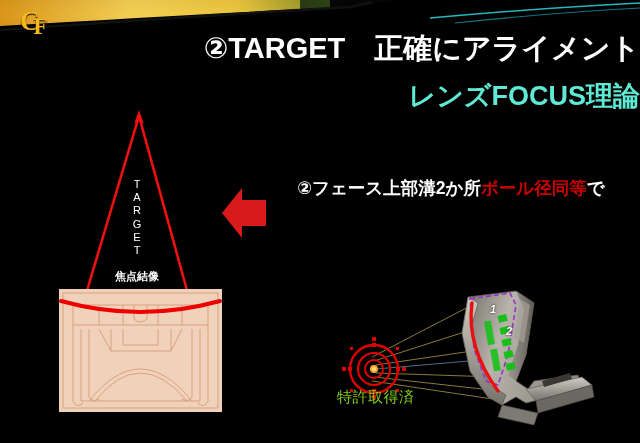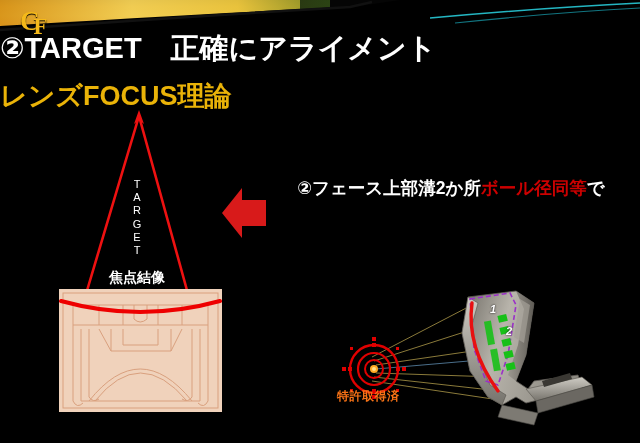--- a/index.html
+++ b/index.html
@@ -50,7 +50,7 @@
     position: absolute;
     left: 0; top: 29px;
     width: 640px;
-    text-align: left;
+    text-align: right;
     color: #ffffff;
     font-size: 29px;
     font-weight: bold;

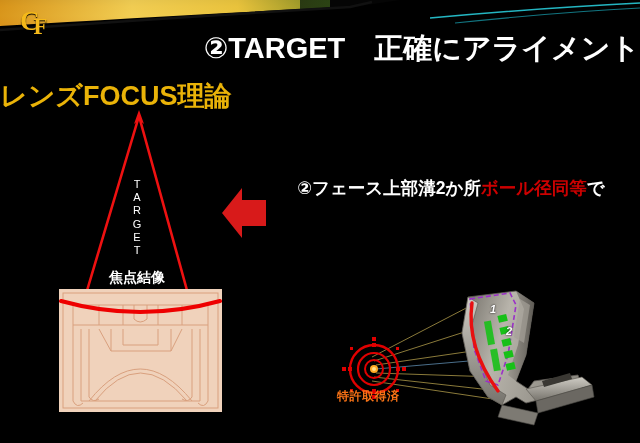--- a/index.html
+++ b/index.html
@@ -62,8 +62,8 @@
     position: absolute;
     left: 0; top: 78px;
     width: 640px;
-    text-align: left;
-    color: #eab308;
+    text-align: right;
+    color: #5eead4;
     font-size: 27px;
     font-weight: bold;
     white-space: pre;

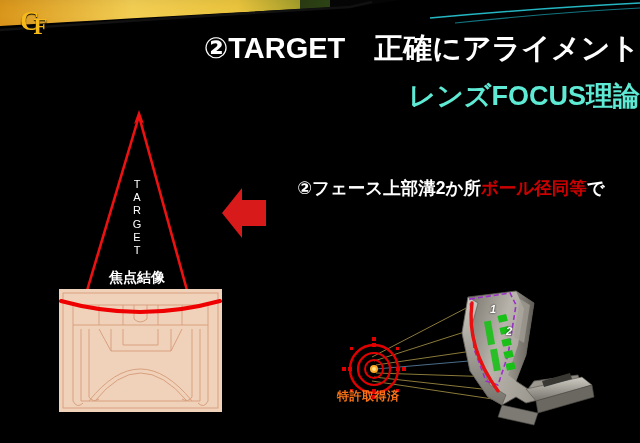--- a/index.html
+++ b/index.html
@@ -100,7 +100,7 @@
     width: 112px;
     text-align: center;
     color: #ffffff;
-    font-size: 14px;
+    font-size: 11px;
     font-weight: bold;
   }
 

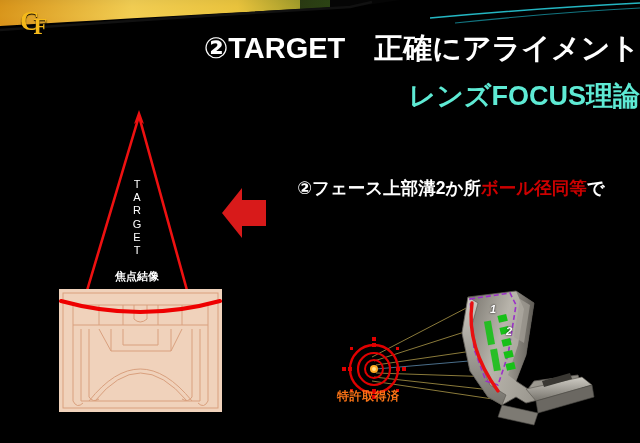--- a/index.html
+++ b/index.html
@@ -152,9 +152,9 @@
     position: absolute;
     left: 17px;
     top: 103px;
-    color: #f97316;
-    font-size: 12px;
-    font-weight: bold;
+    color: #84cc16;
+    font-size: 15px;
+    font-weight: normal;
     letter-spacing: 0.5px;
   }
 

